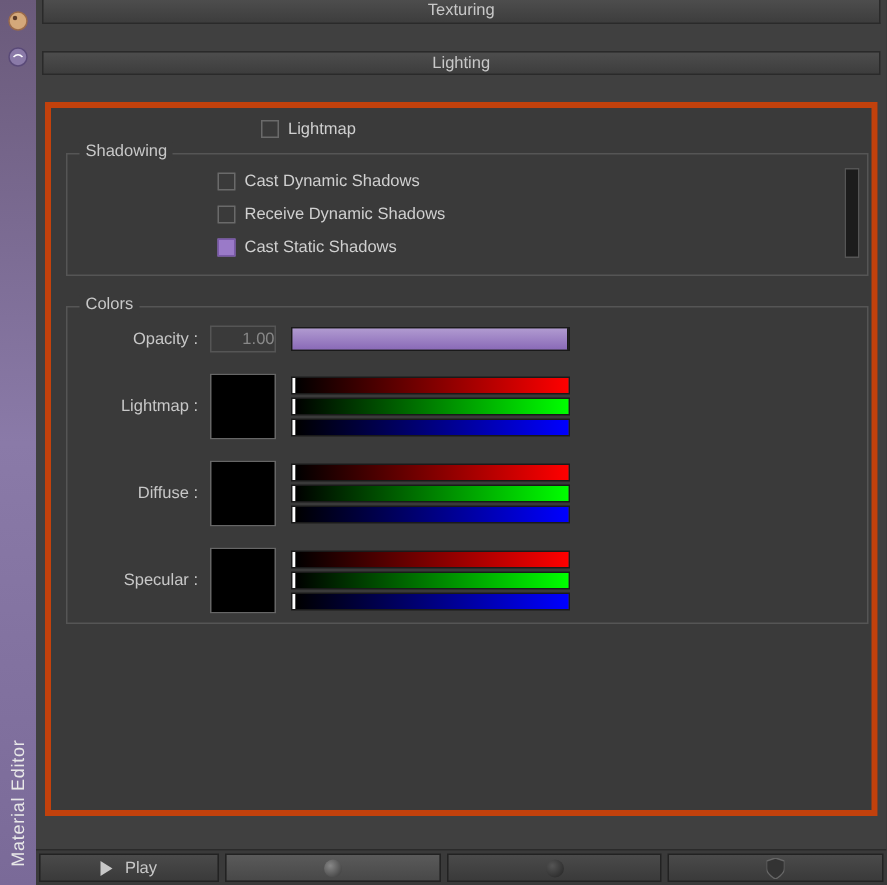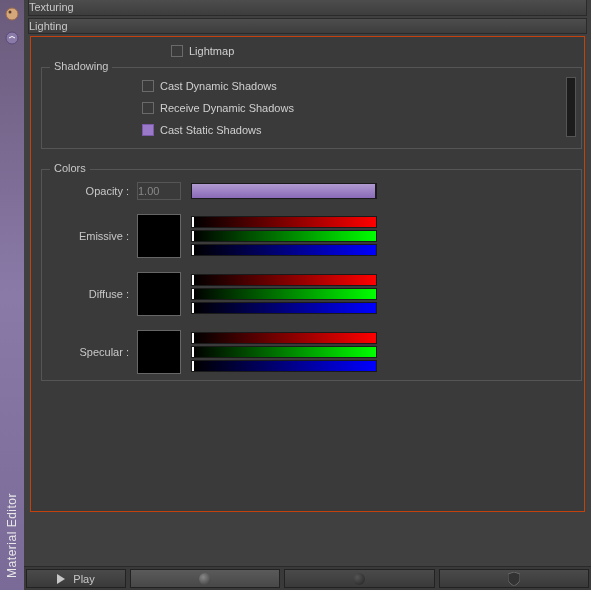--- a/index.html
+++ b/index.html
@@ -62,10 +62,11 @@
     height: 16px;
     background: linear-gradient(to bottom, #4d4d4d, #3d3d3d);
     border: 1px solid #2a2a2a;
+    text-align: center;
     line-height: 14px;
     font-size: 11px;
     color: #c8c8c8;
-    margin: 2px 4px;
+    margin: 18px 4px;
   }
 
   

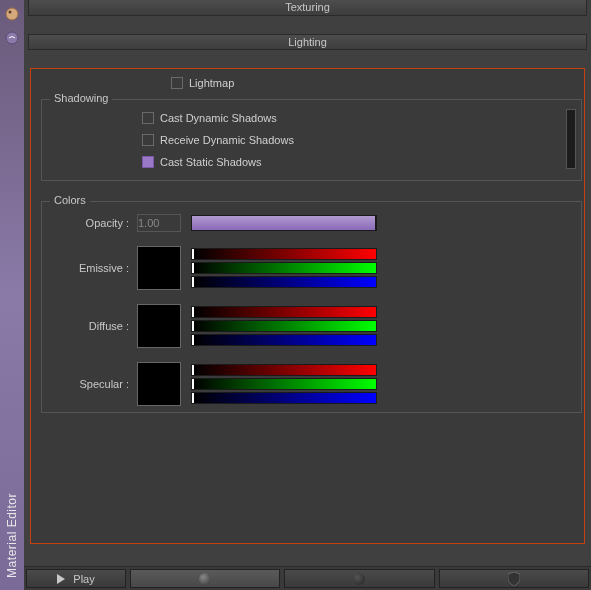--- a/index.html
+++ b/index.html
@@ -73,7 +73,7 @@
   .panel {
     margin: 2px 6px;
     background: #3a3a3a;
-    border: 1px solid #c2410c;
+    border: 4px solid #c2410c;
     padding: 8px 2px 8px 10px;
     position: relative;
   }

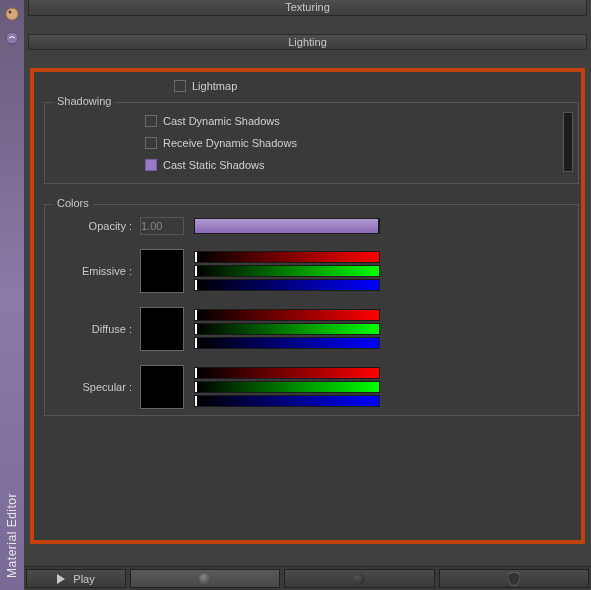--- a/index.html
+++ b/index.html
@@ -160,7 +160,7 @@
     border: 1px solid #555;
     color: #888;
     font-size: 11px;
-    text-align: left;
+    text-align: right;
     line-height: 16px;
     margin-right: 10px;
   }

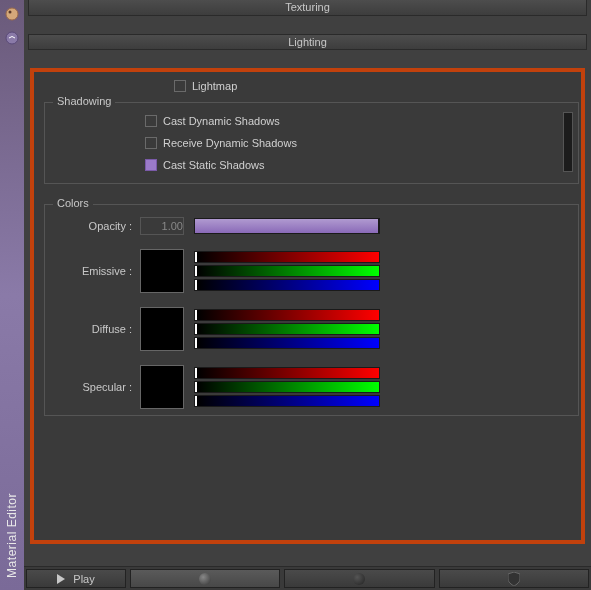--- a/index.html
+++ b/index.html
@@ -318,7 +318,7 @@
       </div>
 
       <div class="color-row">
-        <span class="row-label">Emissive :</span>
+        <span class="row-label">Lightmap :</span>
         <div class="swatch" style="background:#000"></div>
         <div class="rgb-bars">
           <div class="rgb-bar">

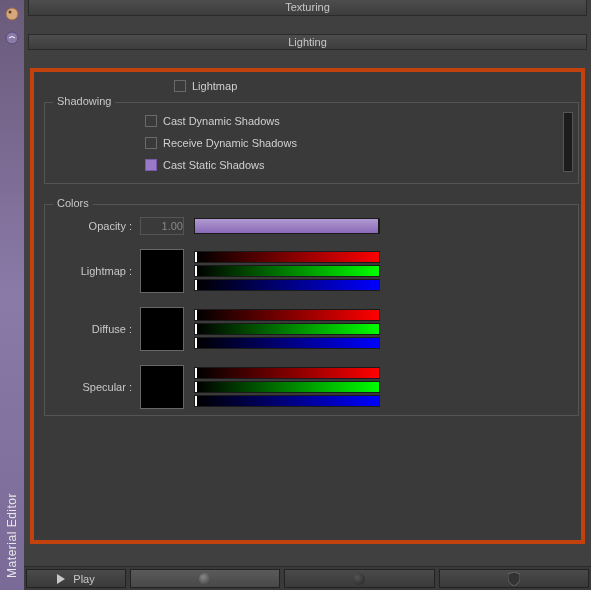--- a/index.html
+++ b/index.html
@@ -232,7 +232,7 @@
     margin: 2px;
     padding: 0 8px;
   }
-  .bot-btn.wide { width: 100px; }
+  .bot-btn.wide { width: 120px; }
   .bot-btn.icon-only { flex:1; }
   .tri-play {
     width: 0; height: 0;

